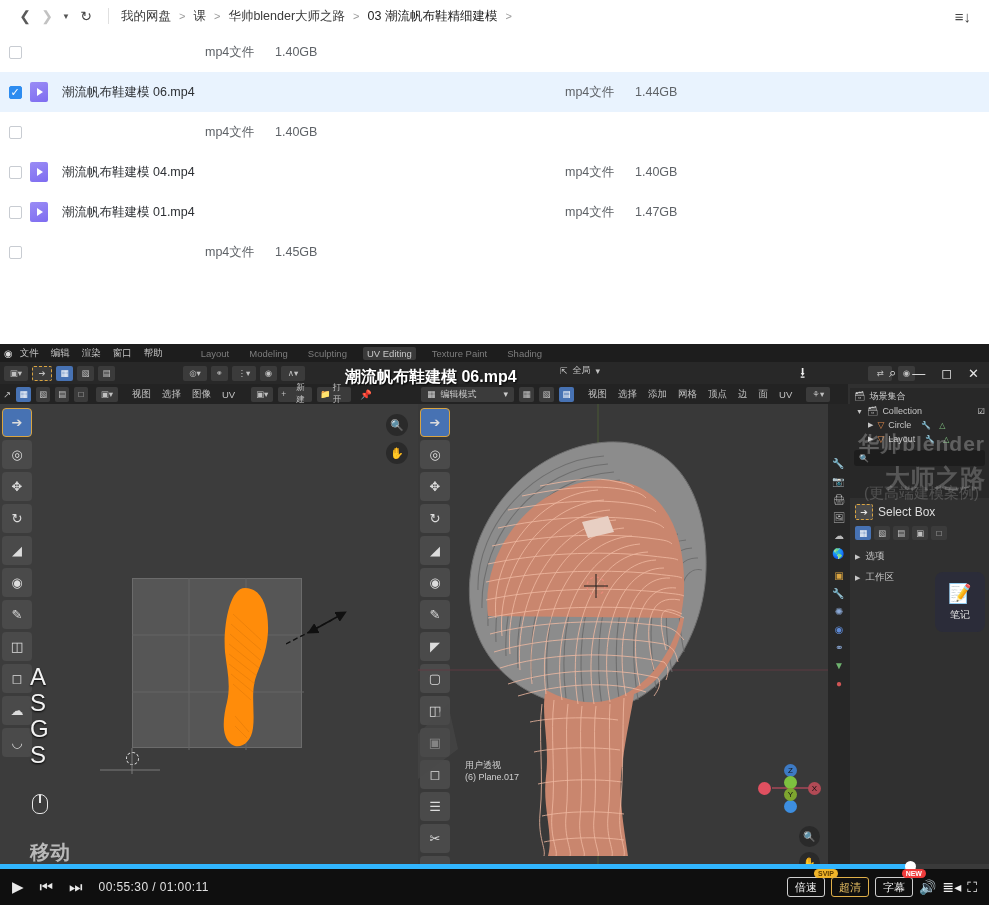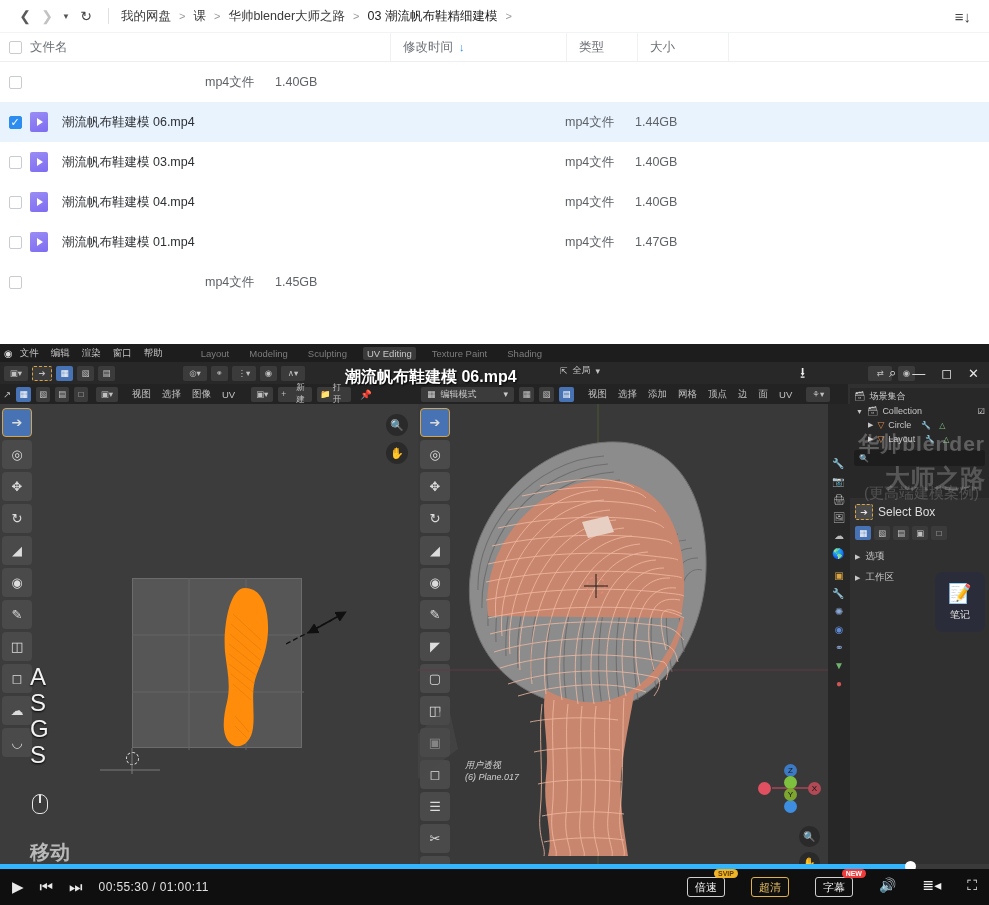--- a/index.html
+++ b/index.html
@@ -176,22 +176,6 @@
     <div class="nav-right">≡↓</div>
   </div>
 
-  <div class="list-head">
-    <div class="cell-check">
-        <span class="cb"></span>
-      </div>
-    <div class="col-name">文件名</div>
-    <div class="hsep"></div>
-    <div class="col-time" style="padding-left:12px">
-      <span>修改时间</span>
-      <span class="sort-arrow">↓</span>
-    </div>
-    <div class="hsep"></div>
-    <div class="col-type" style="padding-left:12px">类型</div>
-    <div class="hsep"></div>
-    <div class="col-size" style="padding-left:12px">大小</div>
-    <div class="hsep"></div>
-  </div>
 
   <div id="file-rows">
       <div class="frow">

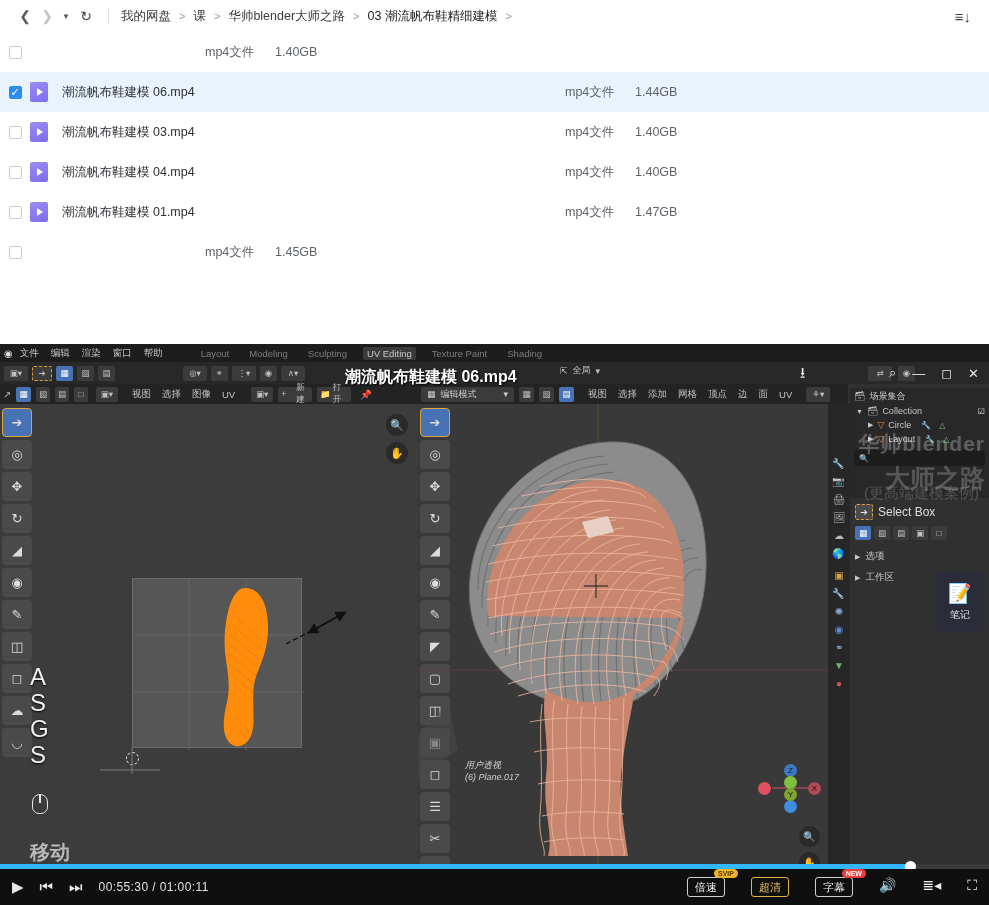--- a/index.html
+++ b/index.html
@@ -203,12 +203,6 @@
       <div class="frow">
         <div class="cell-check">
           <span class="cb"></span>
-        </div>
-        <div class="col-name fname">
-          <span class="ficon">
-            <span class="ic-video"></span>
-          </span>
-          <span>潮流帆布鞋建模 03.mp4</span>
         </div>
         <div class="col-time"></div>
         <div class="col-type" style="color: rgb(95, 99, 104);">mp4文件</div>

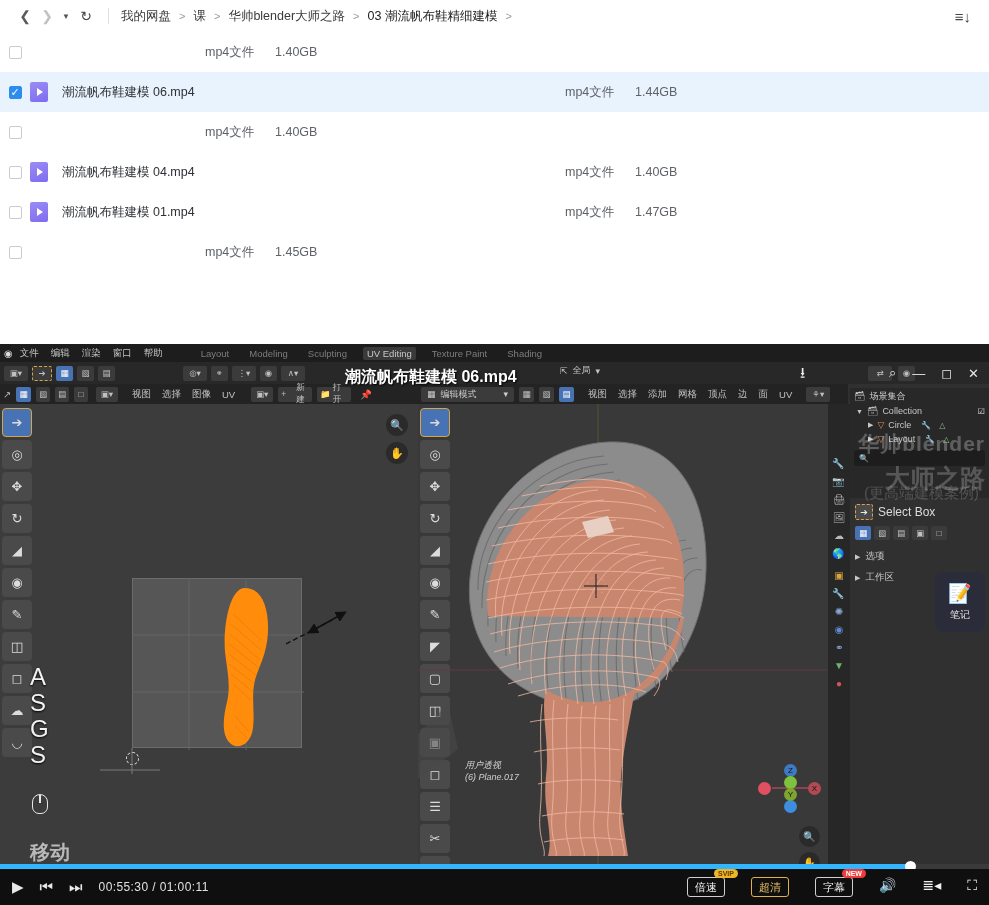--- a/index.html
+++ b/index.html
@@ -96,7 +96,7 @@
   .uv-grid { position:absolute; left:132px; top:578px; width:170px; height:170px;
              background:#565656; border:1px solid #6b6b6b; }
 
-  .vpinfo { position:absolute; left:465px; top:415px; font-size:9px; color:#cfcfcf; line-height:12px;font-style:italic; }
+  .vpinfo { position:absolute; left:465px; top:415px; font-size:9px; color:#cfcfcf; line-height:12px; }
 
   .gizmo { position:absolute; left:772px; top:418px; width:48px; height:52px; }
   .gdot { position:absolute; width:13px; height:13px; border-radius:50%;

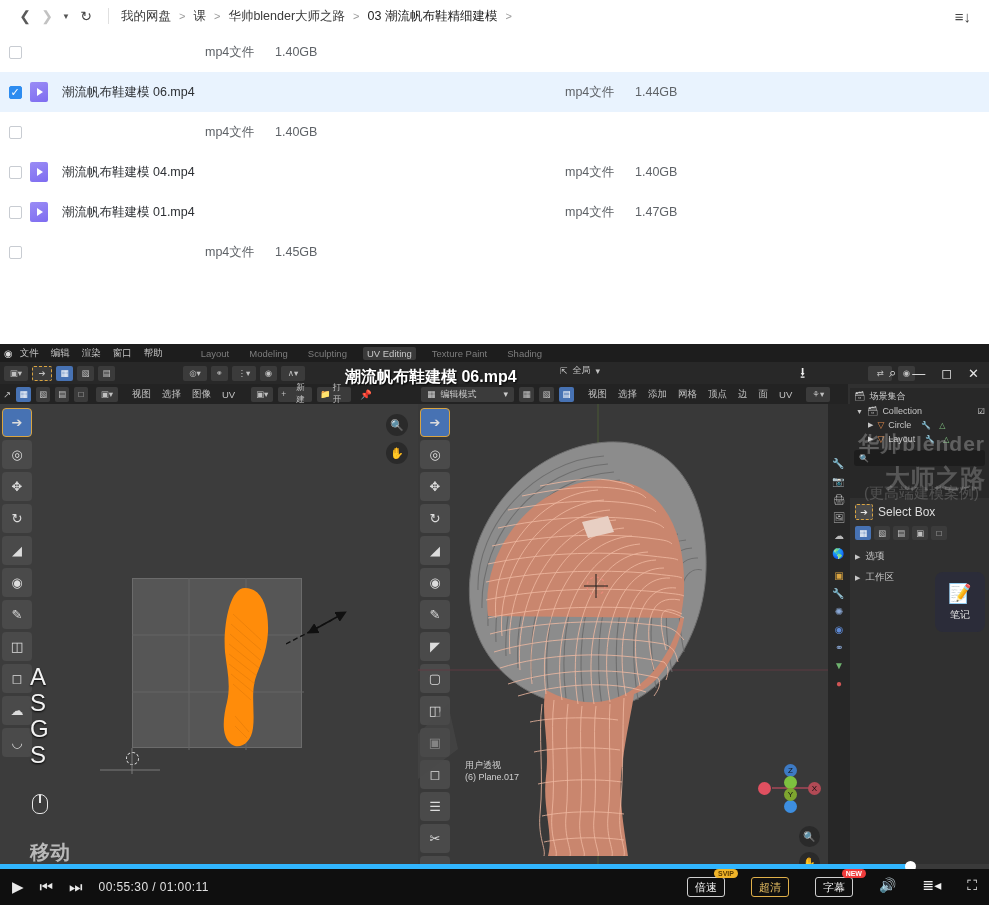--- a/index.html
+++ b/index.html
@@ -143,7 +143,7 @@
            display:flex; align-items:center; padding:0 12px; }
   .cbtn { color:#e9e9e9; font-size:15px; margin-right:16px; display:flex; align-items:center; }
   .ctime { color:#e0e0e0; font-size:12px; letter-spacing:.4px; }
-  .cright { margin-left:auto; display:flex; gap:26px;padding-left:43px; }
+  .cright { margin-left:auto; display:flex; align-items:center; gap:6px;padding-left:43px; }
   .pill { border:1px solid #cfcfcf; border-radius:3px; padding:1.5px 7px; font-size:11px; color:#f0f0f0;
           position:relative; }
   .pill.gold { border-color:#e0b04a; color:#e8bf61; }

